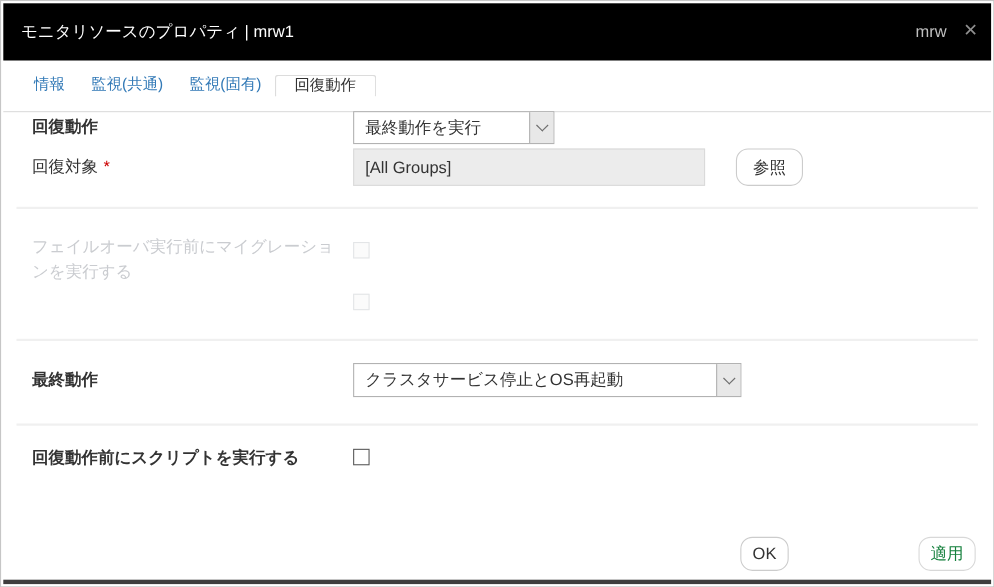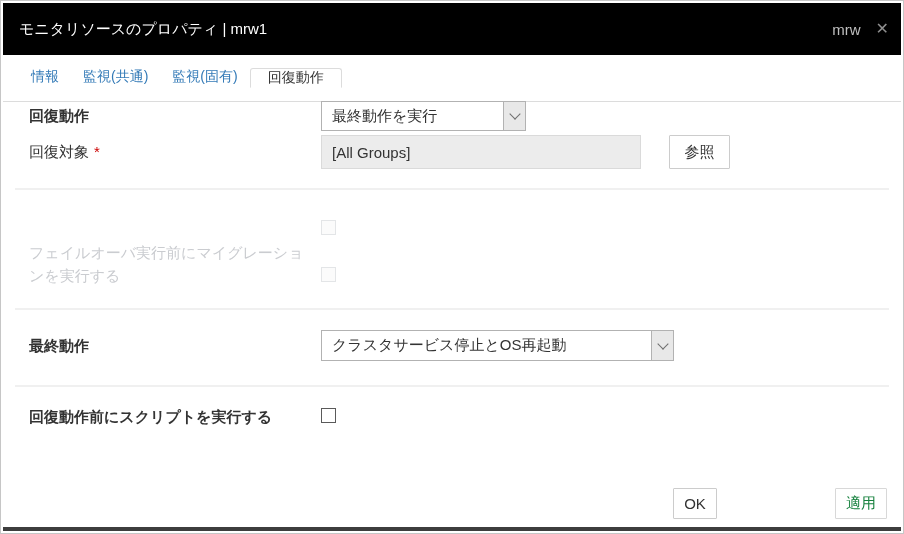--- a/index.html
+++ b/index.html
@@ -89,7 +89,7 @@
   </div>
 
   <div class="lbl bold" style="left:28px;top:107px;">回復動作</div>
-  <div class="select" style="left:320px;top:100px;width:205px;height:30px;">
+  <div class="select" style="left:320px;top:100px;width:183px;height:30px;">
     <span class="val">最終動作を実行</span>
     <span class="arrowbox">
         <span class="chev"></span>

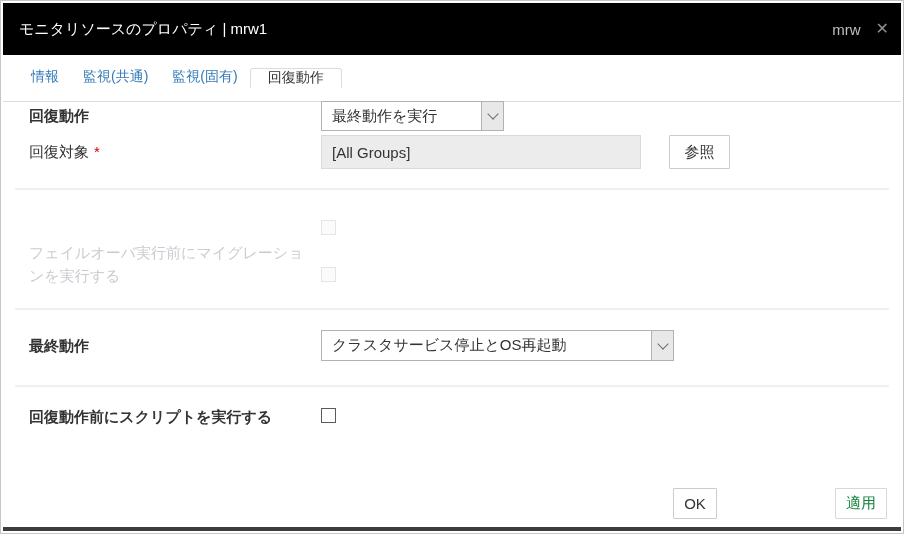--- a/index.html
+++ b/index.html
@@ -59,7 +59,7 @@
   .btn{
     position:absolute;background:#fff;border:1px solid #cccccc;color:#333;
     font-size:15px;display:flex;align-items:center;justify-content:center;
-    box-sizing:border-box;cursor:pointer;border-radius:1px;
+    box-sizing:border-box;cursor:pointer;border-radius:11px;
   }
   .btn.disabled{color:#15803d;border-color:#d8d8d8;cursor:default;}
   

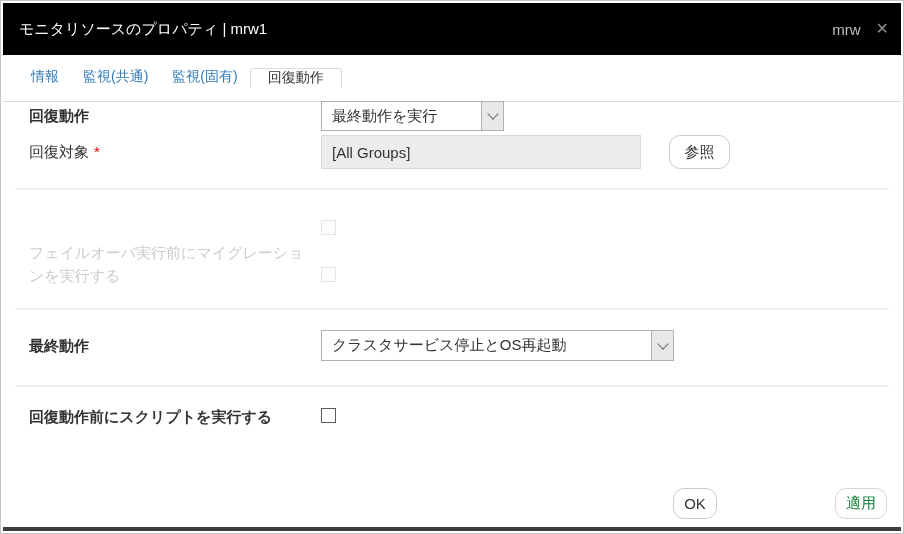--- a/index.html
+++ b/index.html
@@ -36,7 +36,7 @@
   
   .lbl{position:absolute;font-size:15px;color:#333;line-height:16px;}
   .lbl.bold{font-weight:bold;}
-  .lbl.off{color:#caccd0;margin-top:28px;}
+  .lbl.off{color:#caccd0;}
   .req{color:#cc0000;margin-left:5px;}
   
   .select{

